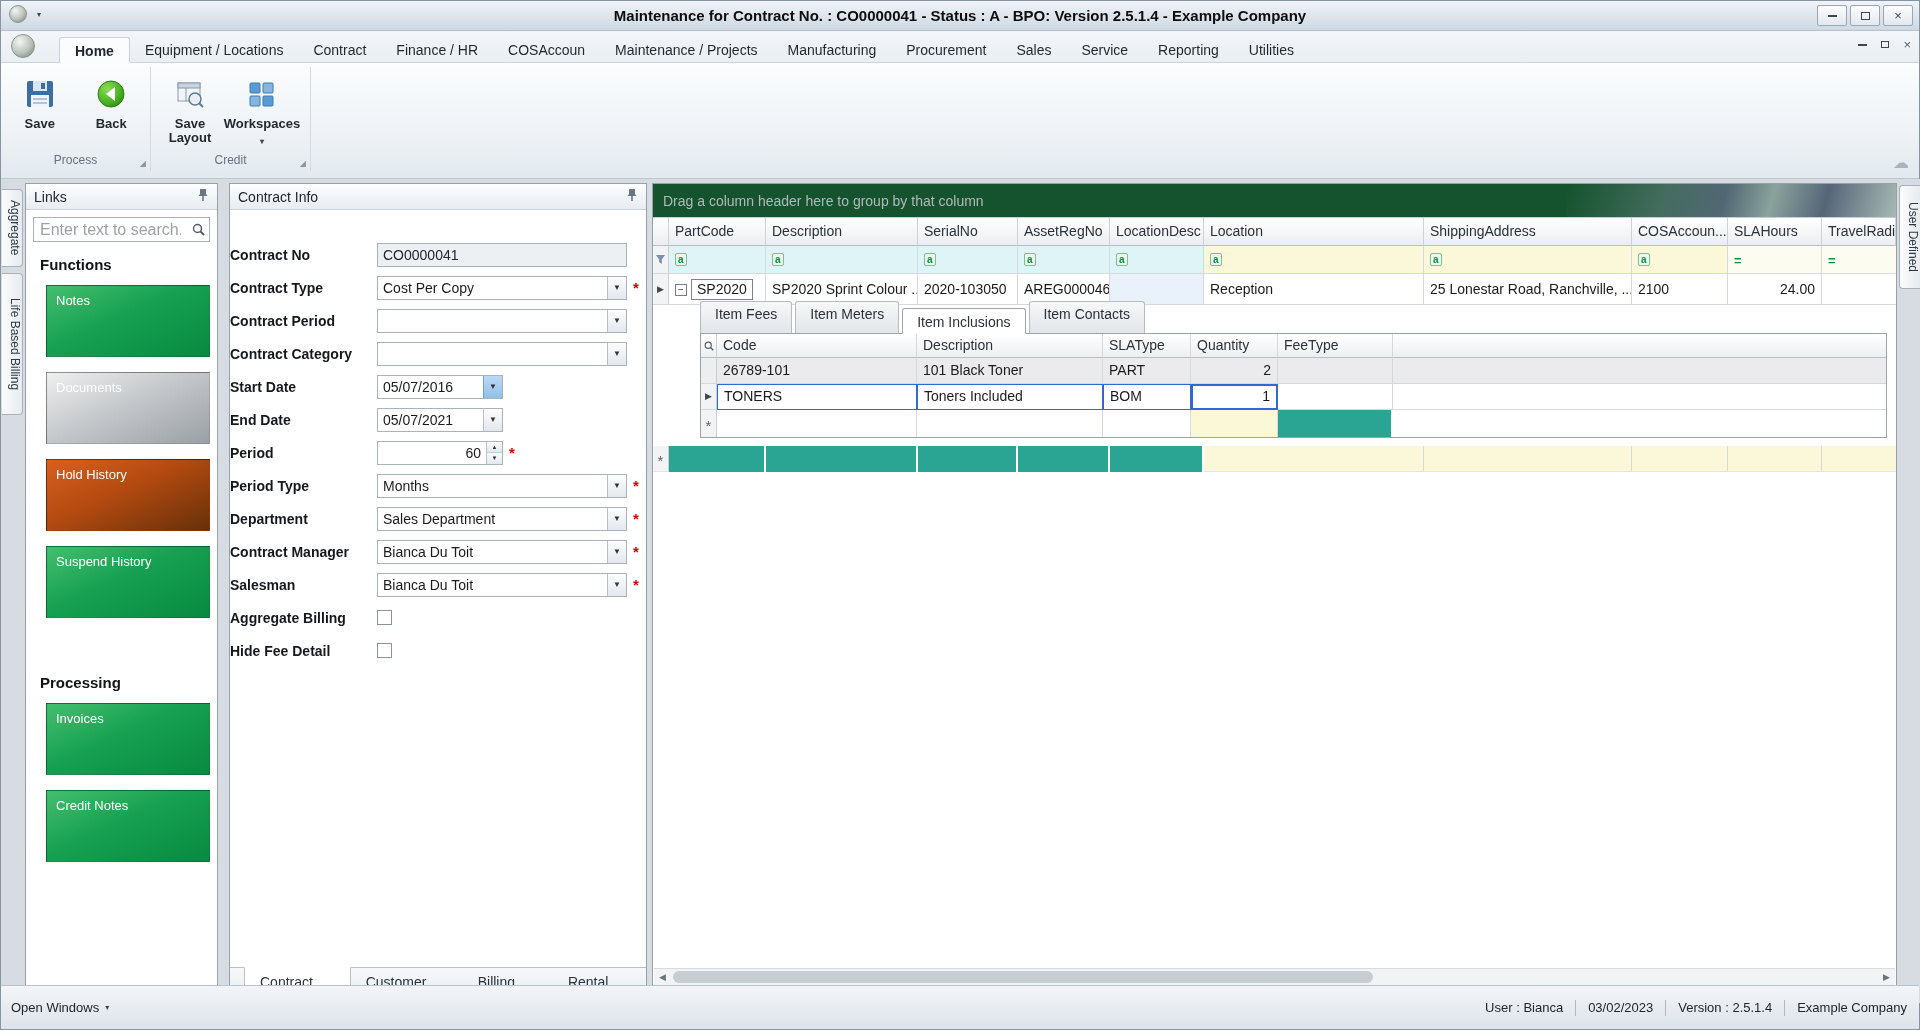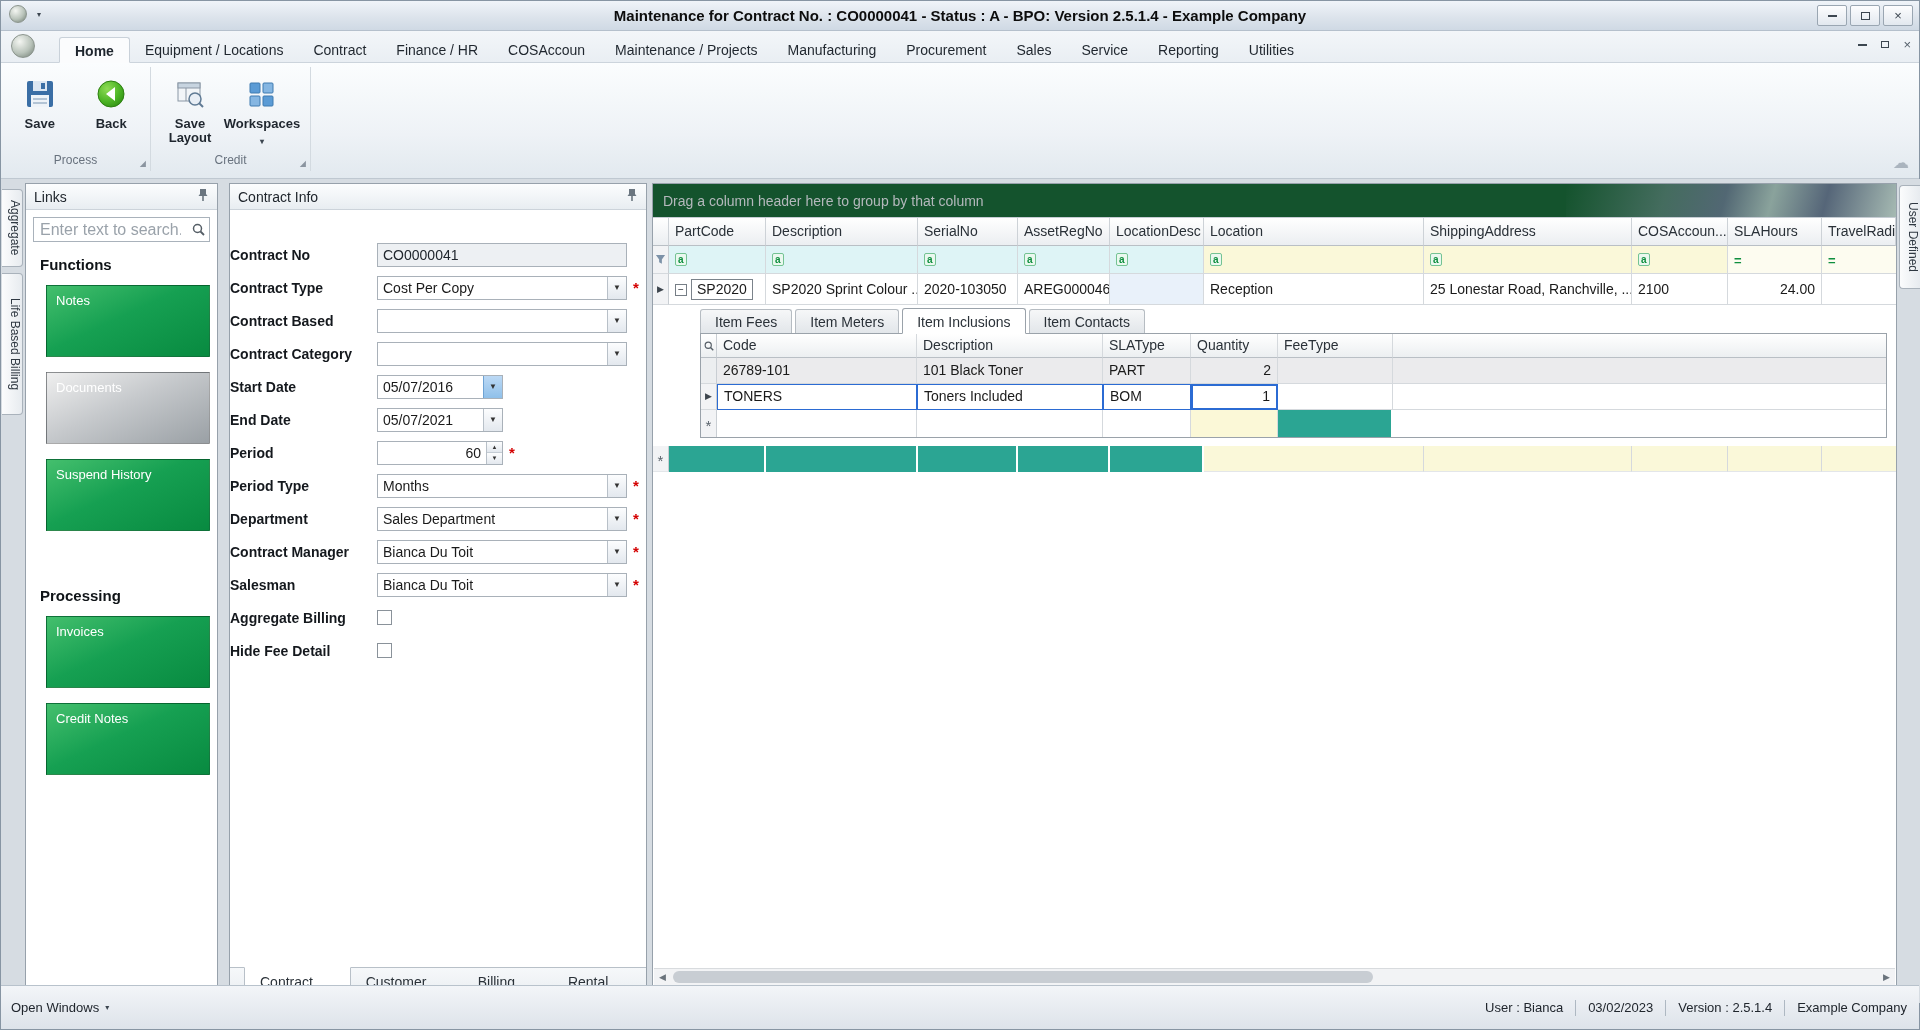--- a/index.html
+++ b/index.html
@@ -393,7 +393,7 @@
           <span class="req">*</span>
         </div>
         <div class="frow">
-          <span class="flabel">Contract Based</span>
+          <span class="flabel">Contract Period</span>
           <span class="field wide">
             <span class="ftext"></span>
             <span class="fbtn">▼</span>

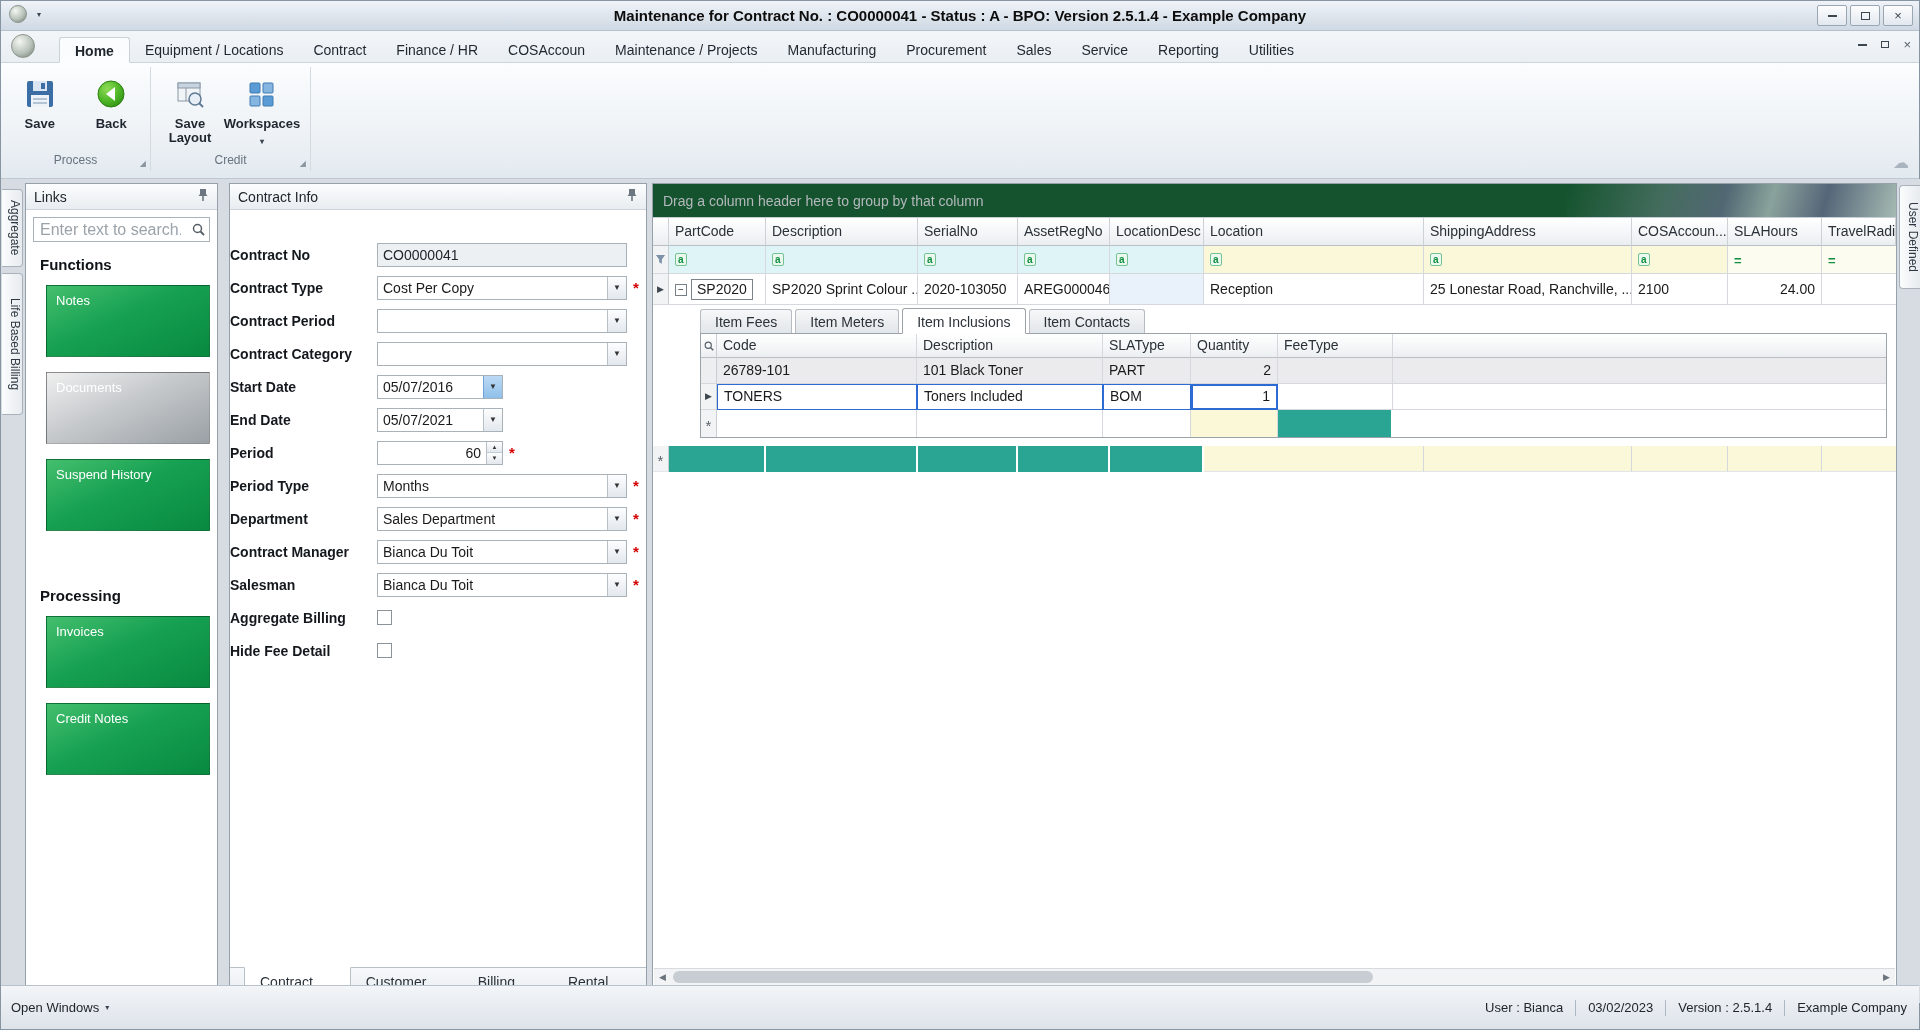--- a/index.html
+++ b/index.html
@@ -161,7 +161,7 @@
   
   .detail-wrap { margin:2px 0 0 47px; width:1187px; }
   .dtabs { display:flex; height:26px; align-items:flex-end; }
-  .dtab { padding:0 14px; line-height:24px; height:24px; margin-right:3px; color:#2a3138;
+  .dtab { padding:0 14px; line-height:24px; height:32px; margin-right:3px; color:#2a3138;
     background:linear-gradient(#f6f7f8,#e2e6ea); border:1px solid #b6bcc2; border-bottom:none;
     border-radius:3px 3px 0 0; white-space:nowrap; }
   .dtab.selected { background:#fff; height:26px; line-height:26px; position:relative; z-index:2;

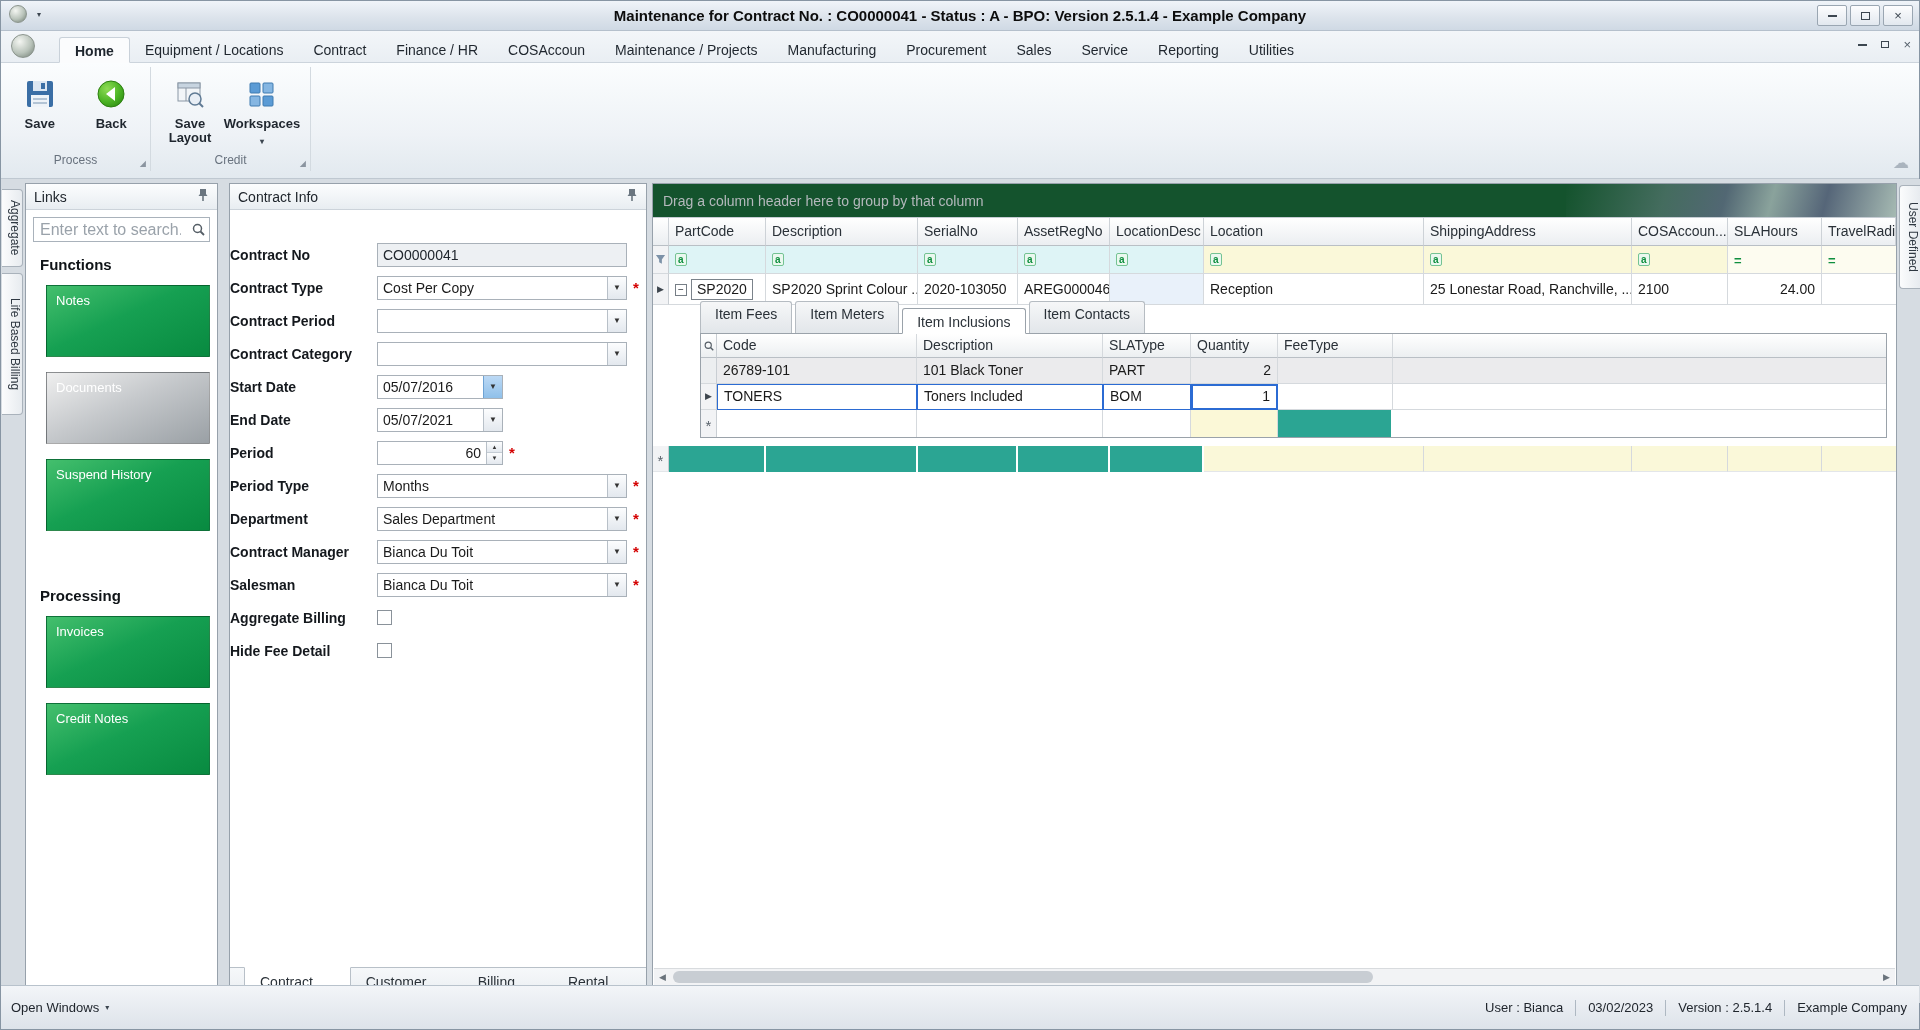--- a/index.html
+++ b/index.html
@@ -361,6 +361,7 @@
       <div class="links-heading">Functions</div>
       <div class="link-btn green">Notes</div>
       <div class="link-btn silver">Documents</div>
+      <div class="link-btn orange">Hold History</div>
       <div class="link-btn green">Suspend History</div>
       <div class="links-heading second">Processing</div>
       <div class="link-btn green">Invoices</div>

